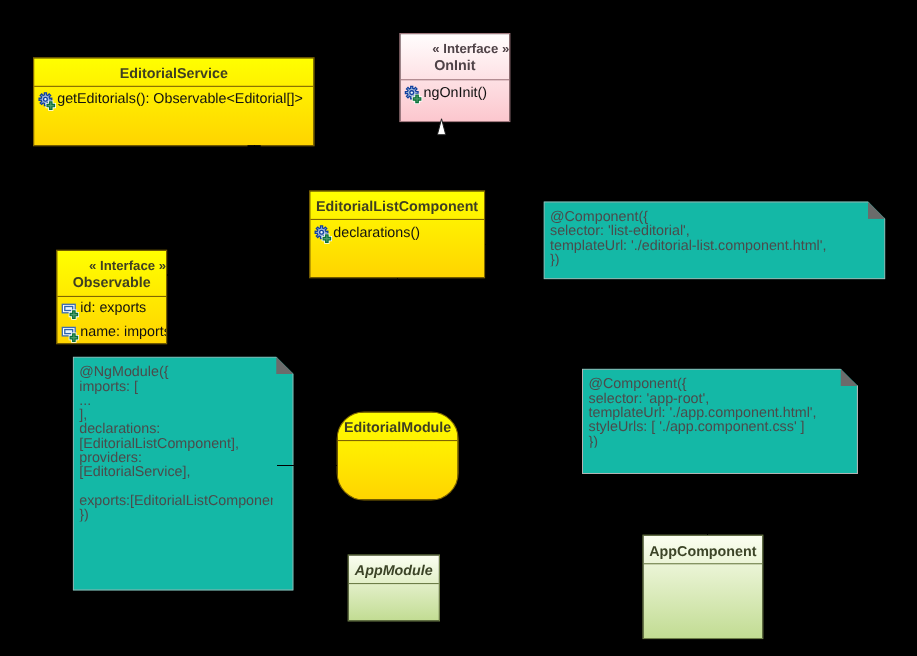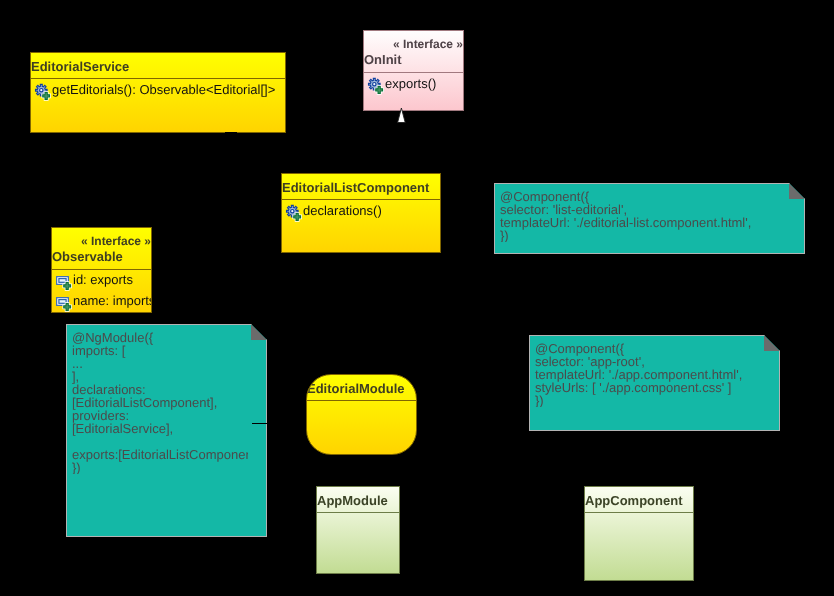--- a/index.html
+++ b/index.html
@@ -13,7 +13,7 @@
   
   .cls{border:1px solid #806600;}
   .cls .hdr{position:absolute;left:0;right:0;font-weight:bold;font-size:13px;
-            line-height:13px;white-space:nowrap;}
+            text-align:center;line-height:13px;white-space:nowrap;}
   .cls .stereo{position:absolute;left:0;right:0;font-weight:bold;font-size:12px;
                text-align:right;line-height:12px;white-space:nowrap;}
   .cls .sep{position:absolute;left:0;right:0;height:1px;}

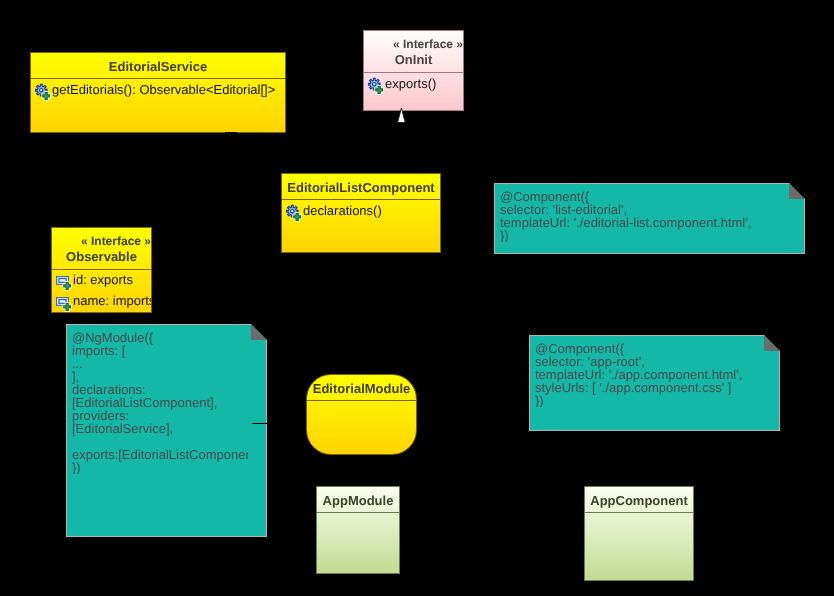--- a/index.html
+++ b/index.html
@@ -93,7 +93,7 @@
           <path d="M12.05,10.55 h2.2 v2.3 h2.3 v2.2 h-2.3 v2.3 h-2.2 v-2.3 h-2.3 v-2.2 h2.3 Z" fill="#ffffff" stroke="#ffffff" stroke-width="2.6" stroke-linejoin="miter"></path>
           <path d="M12.05,10.55 h2.2 v2.3 h2.3 v2.2 h-2.3 v2.3 h-2.2 v-2.3 h-2.3 v-2.2 h2.3 Z" fill="#4e9b6b" stroke="#0a7038" stroke-width="1.1" stroke-linejoin="miter"></path>
         </svg>
-        <span class="lbl">exports()</span>
+        <span class="lbl">ngOnInit()</span>
       </div>
     </div>
     <div class="node cls" style="left: 281px; top: 173px; width: 160px; height: 80px; background: linear-gradient(rgb(255, 255, 0) 0%, rgb(255, 212, 0) 100%); border-color: rgb(128, 102, 0);">

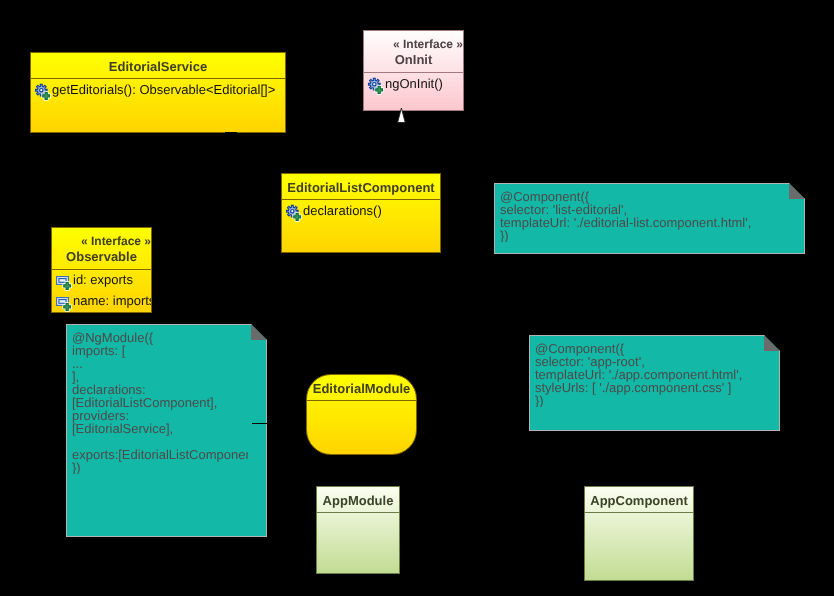--- a/index.html
+++ b/index.html
@@ -136,7 +136,7 @@
       <div class="hdr" style="top:7px;color:#3f3f22">EditorialModule</div>
       <div class="sep" style="top:25px;background:#806600"></div>
     </div>
-    <div class="node cls" style="left: 316px; top: 486px; width: 84px; height: 88px; background: linear-gradient(rgb(251, 254, 241) 0%, rgb(194, 220, 147) 100%); border-color: rgb(109, 125, 72);">
+    <div class="node cls" style="left: 316px; top: 504px; width: 84px; height: 61px; background: linear-gradient(rgb(251, 254, 241) 0%, rgb(194, 220, 147) 100%); border-color: rgb(109, 125, 72); font-style: italic;">
       <div class="hdr" style="top:7px;color:#3c4427">AppModule</div>
       <div class="sep" style="top:25px;background:#6d7d48"></div>
     </div>

